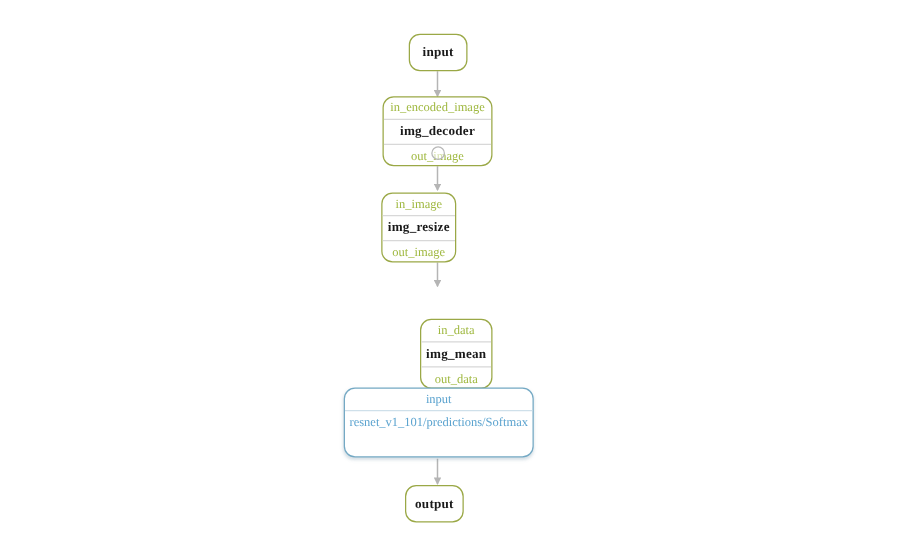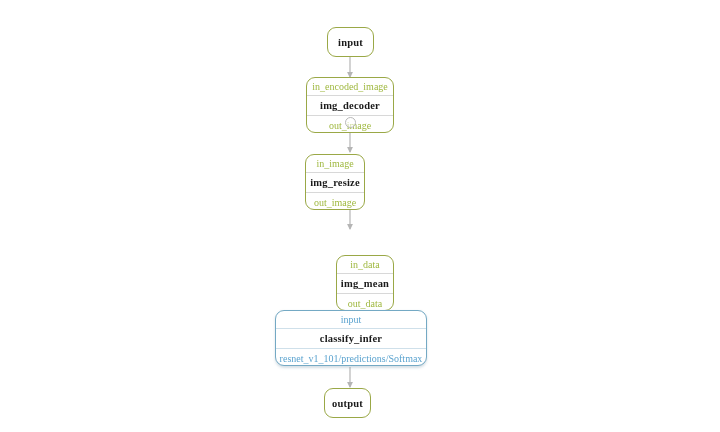--- a/index.html
+++ b/index.html
@@ -145,7 +145,6 @@
 
   <div class="node node-op blue" style="left:275px; top:310px; width:152px; height:56px;">
     <div class="row row-port row-in">input</div>
-    <div class="row row-name">classify_infer</div>
     <div class="row row-port row-out">resnet_v1_101/predictions/Softmax</div>
   </div>
 

